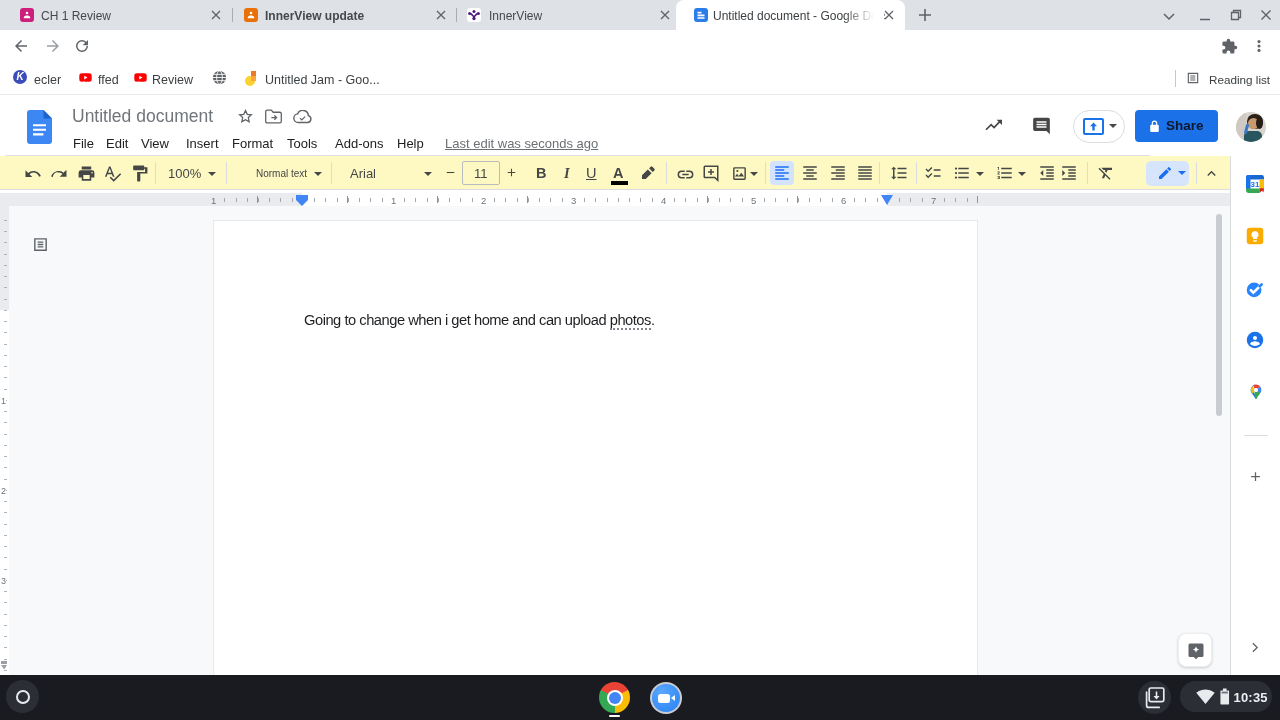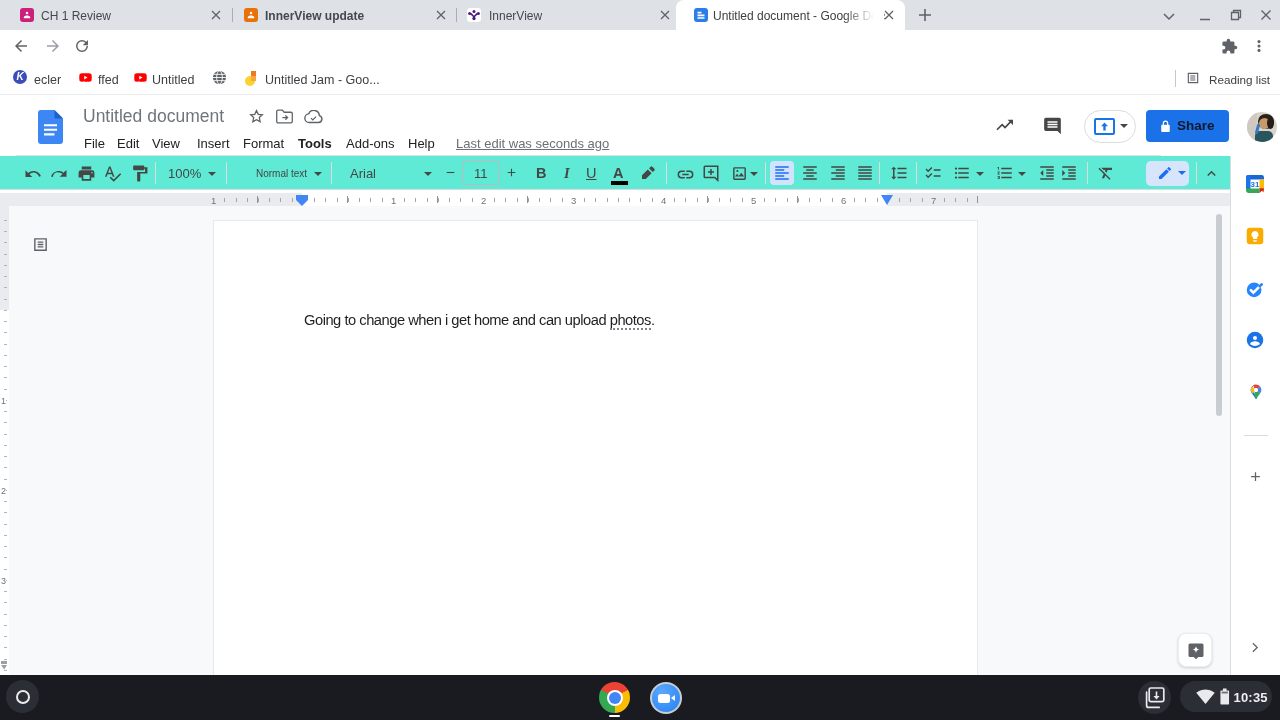--- a/index.html
+++ b/index.html
@@ -160,7 +160,7 @@
         <path fill="#f00" d="M21.6 7.2a2.5 2.5 0 00-1.76-1.77C18.25 5 12 5 12 5s-6.25 0-7.84.43A2.5 2.5 0 002.4 7.2 26 26 0 002 12c0 1.6.13 3.2.4 4.8a2.5 2.5 0 001.76 1.77C5.75 19 12 19 12 19s6.25 0 7.84-.43a2.5 2.5 0 001.76-1.77c.27-1.6.4-3.2.4-4.8s-.13-3.2-.4-4.8z"></path>
         <path fill="#fff" d="M10 15l5.2-3L10 9z"></path>
       </svg>
-    <div class="bktext" style="left:152px;">Untitled</div>
+    <div class="bktext" style="left:152px;">Review</div>
     <svg class="bkic" style="left:212px;" width="15" height="15" viewBox="0 0 24 24">
         <circle cx="12" cy="12" r="10.5" fill="#5f6368"></circle>
         <g fill="none" stroke="#fff" stroke-width="1.4">

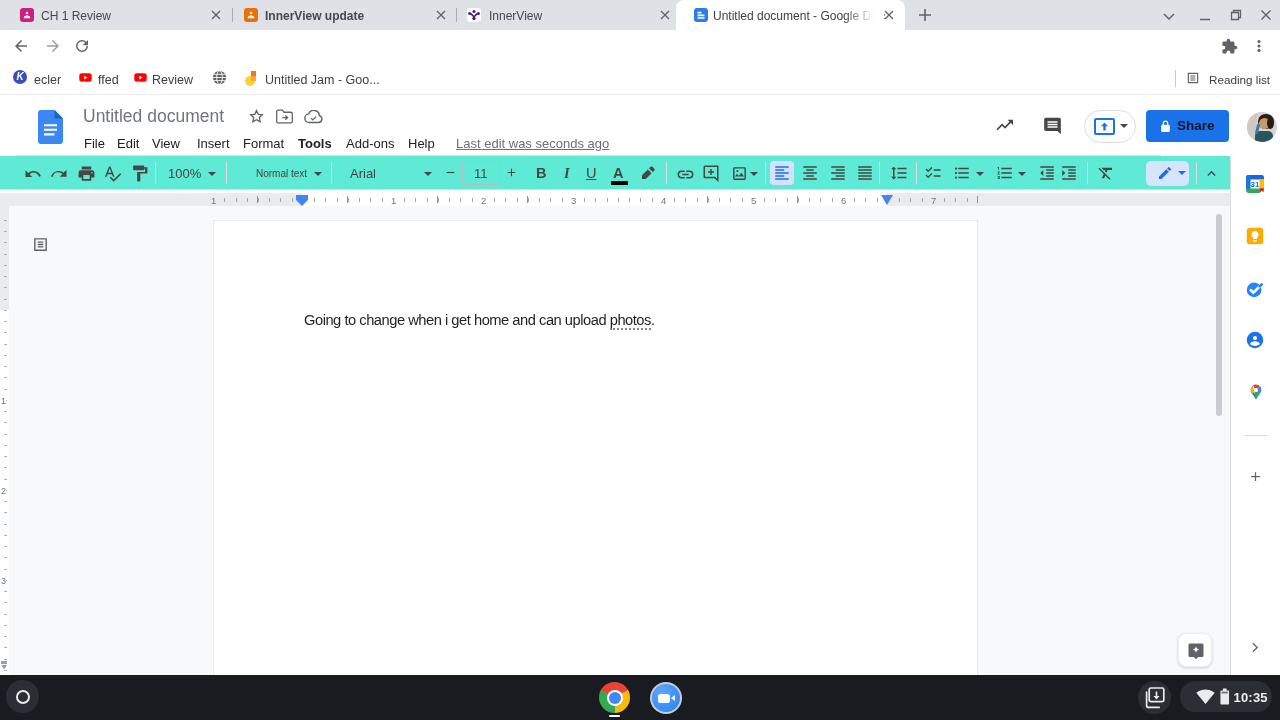--- a/index.html
+++ b/index.html
@@ -27,7 +27,7 @@
 .bkic { position:absolute; top:7px; }
 
 
-#docshead { position:absolute; left:16px; top:95px; width:1145px; height:61px; background:#fff; border-bottom:1px solid #dfe1e5; }
+#docshead { position:absolute; left:5px; top:95px; width:1145px; height:61px; background:#fff; border-bottom:1px solid #dfe1e5; }
 #doctitle { position:absolute; left:67px; top:11px; font-size:17.5px; color:#70757a; }
 .menuitem { position:absolute; top:41px; font-size:13px; color:#202124; }
 #lastedit { position:absolute; left:440px; top:41px; font-size:13px; color:#6b7075; text-decoration:underline; }

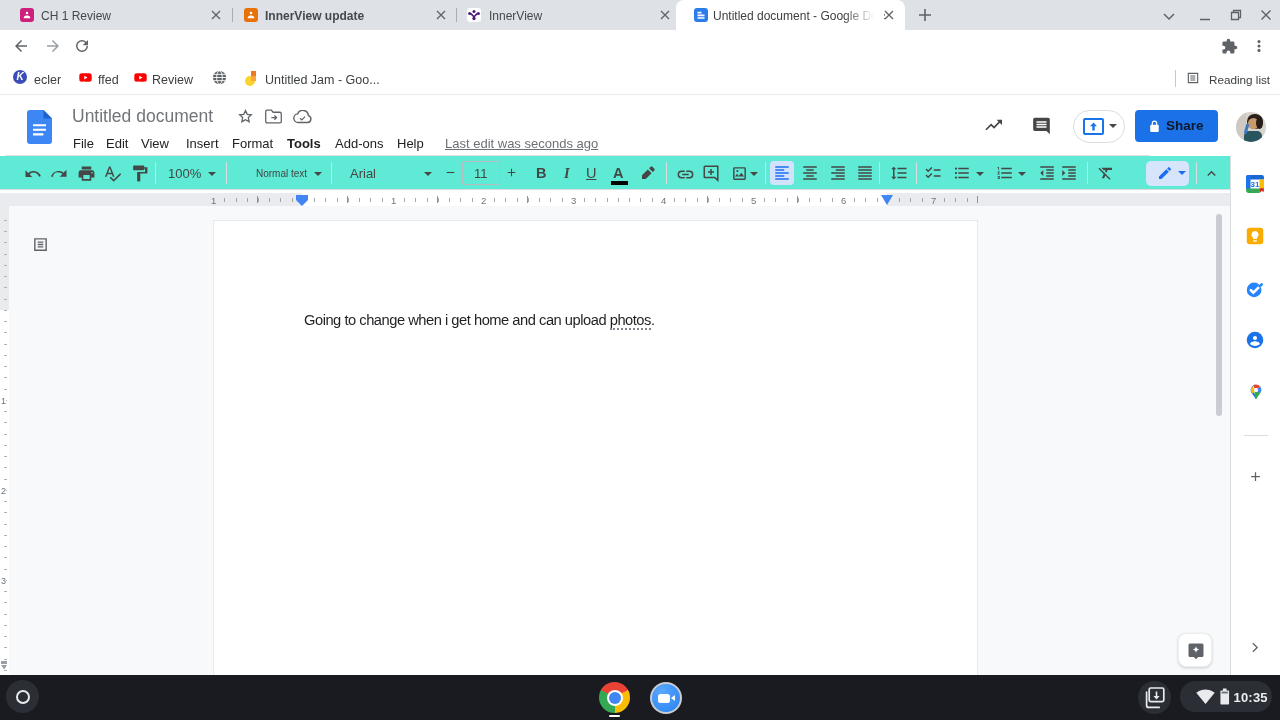--- a/index.html
+++ b/index.html
@@ -203,7 +203,7 @@
     <div class="menuitem" style="left:136px;">View</div>
     <div class="menuitem" style="left:181px;">Insert</div>
     <div class="menuitem" style="left:227px;">Format</div>
-    <div class="menuitem" style="left:282px;font-weight:bold;">Tools</div>
+    <div class="menuitem" style="left:282px;">Tools</div>
     <div class="menuitem" style="left:330px;">Add-ons</div>
     <div class="menuitem" style="left:392px;">Help</div>
     <div id="lastedit">Last edit was seconds ago</div>

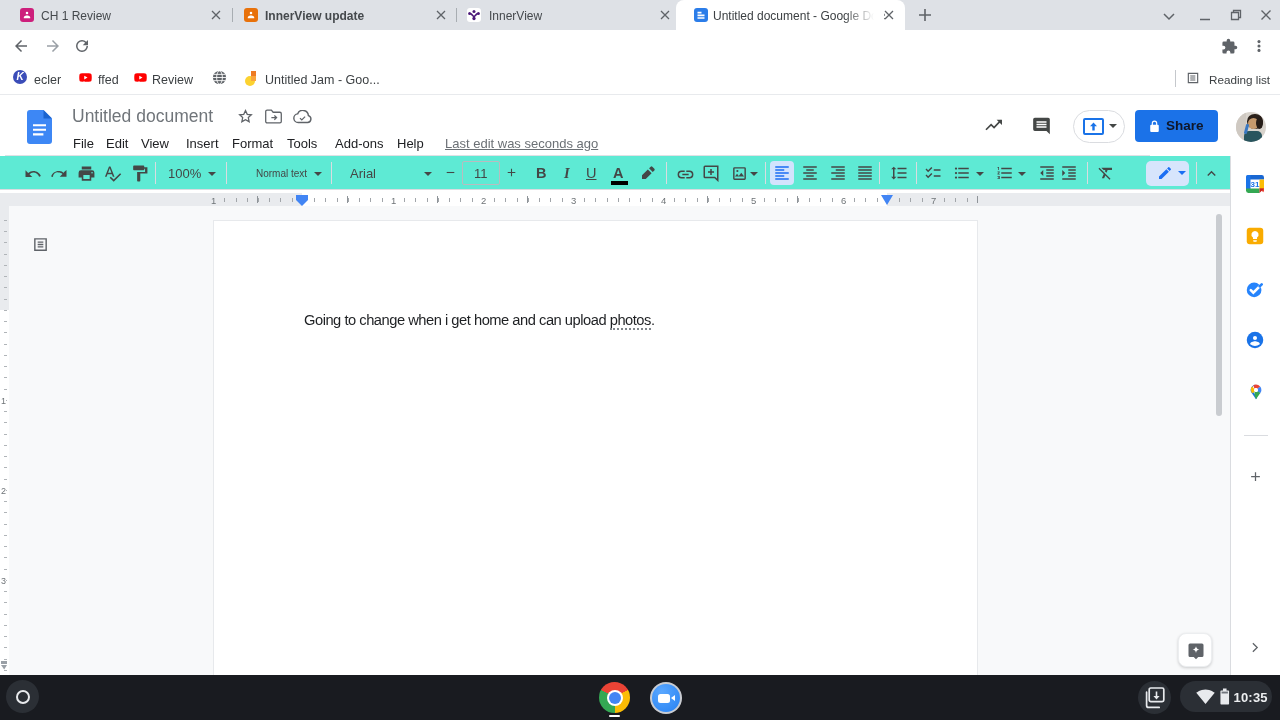--- a/index.html
+++ b/index.html
@@ -33,7 +33,7 @@
 #lastedit { position:absolute; left:440px; top:41px; font-size:13px; color:#6b7075; text-decoration:underline; }
 
 
-#toolbar { position:absolute; left:0; top:156px; width:1230px; height:34px; background:#5eead4; border-bottom:1px solid #dadce0; }
+#toolbar { position:absolute; left:0; top:156px; width:1230px; height:34px; background:#fef9c3; border-bottom:1px solid #dadce0; }
 .tb { position:absolute; top:0; height:34px; display:flex; align-items:center; justify-content:center; color:#444746; }
 .tbsep { position:absolute; top:6px; width:1px; height:22px; background:#dadce0; }
 .caret { width:0; height:0; border-left:4px solid transparent; border-right:4px solid transparent; border-top:4px solid #444746; }

